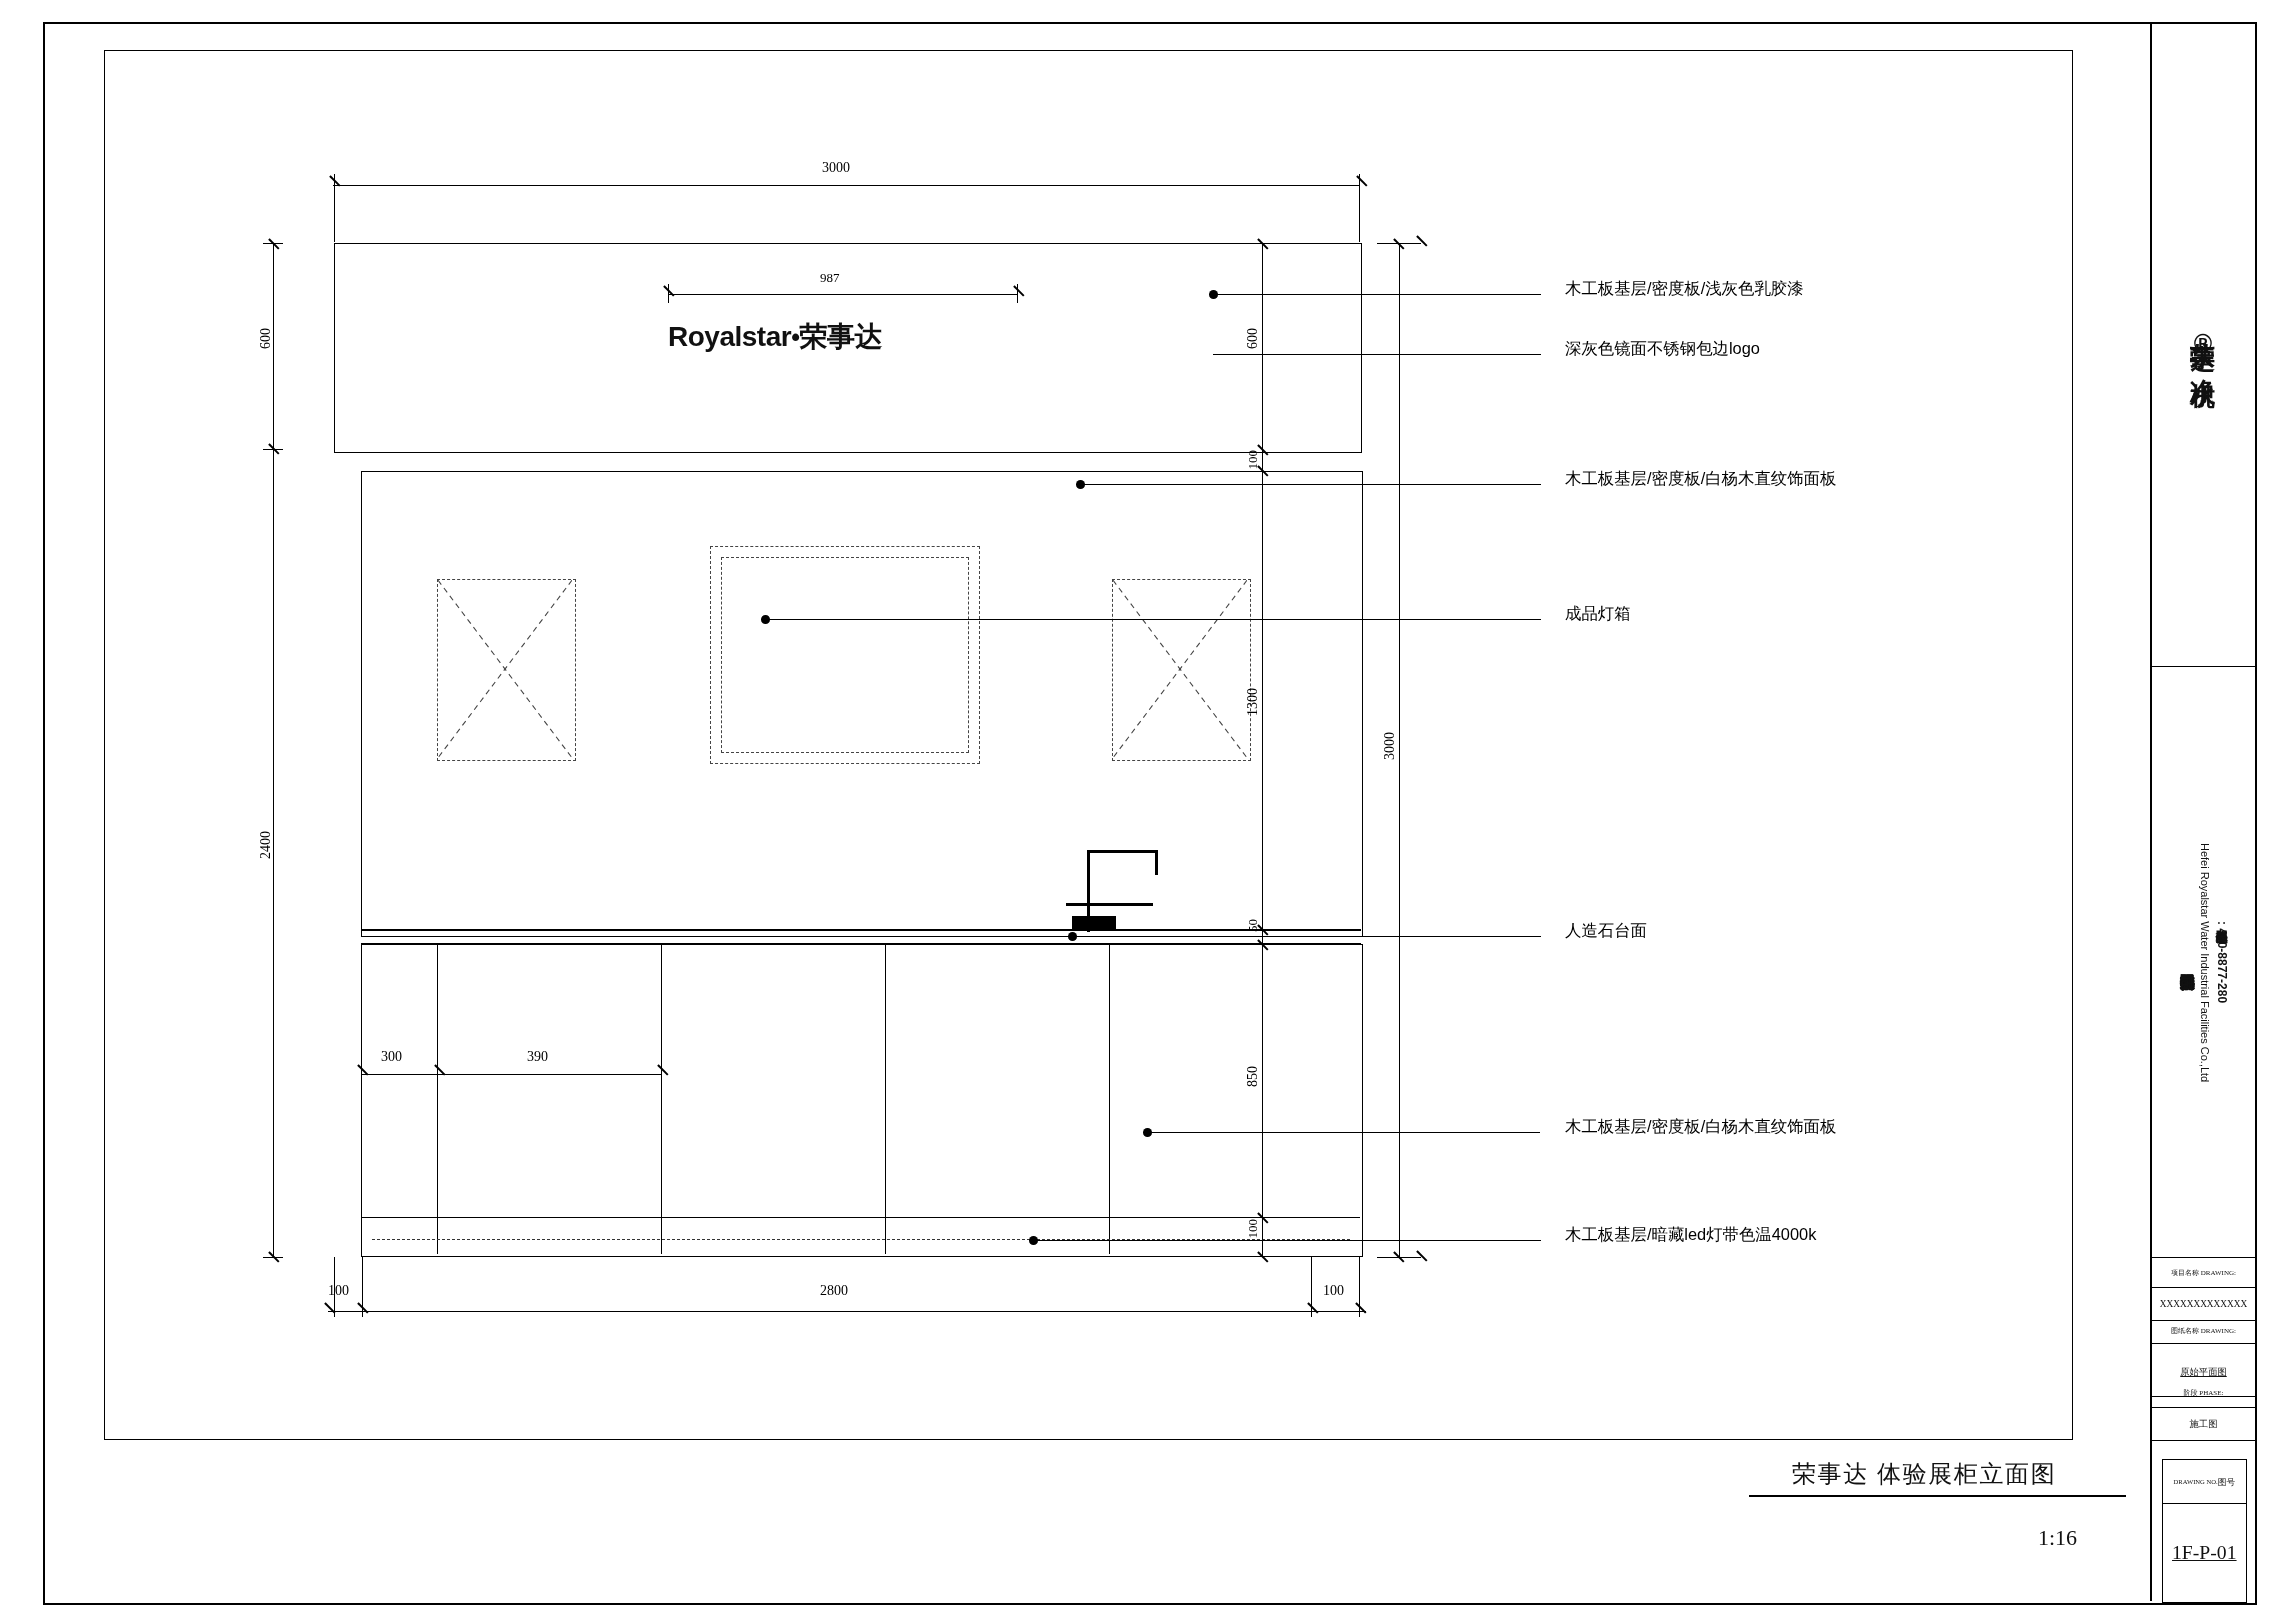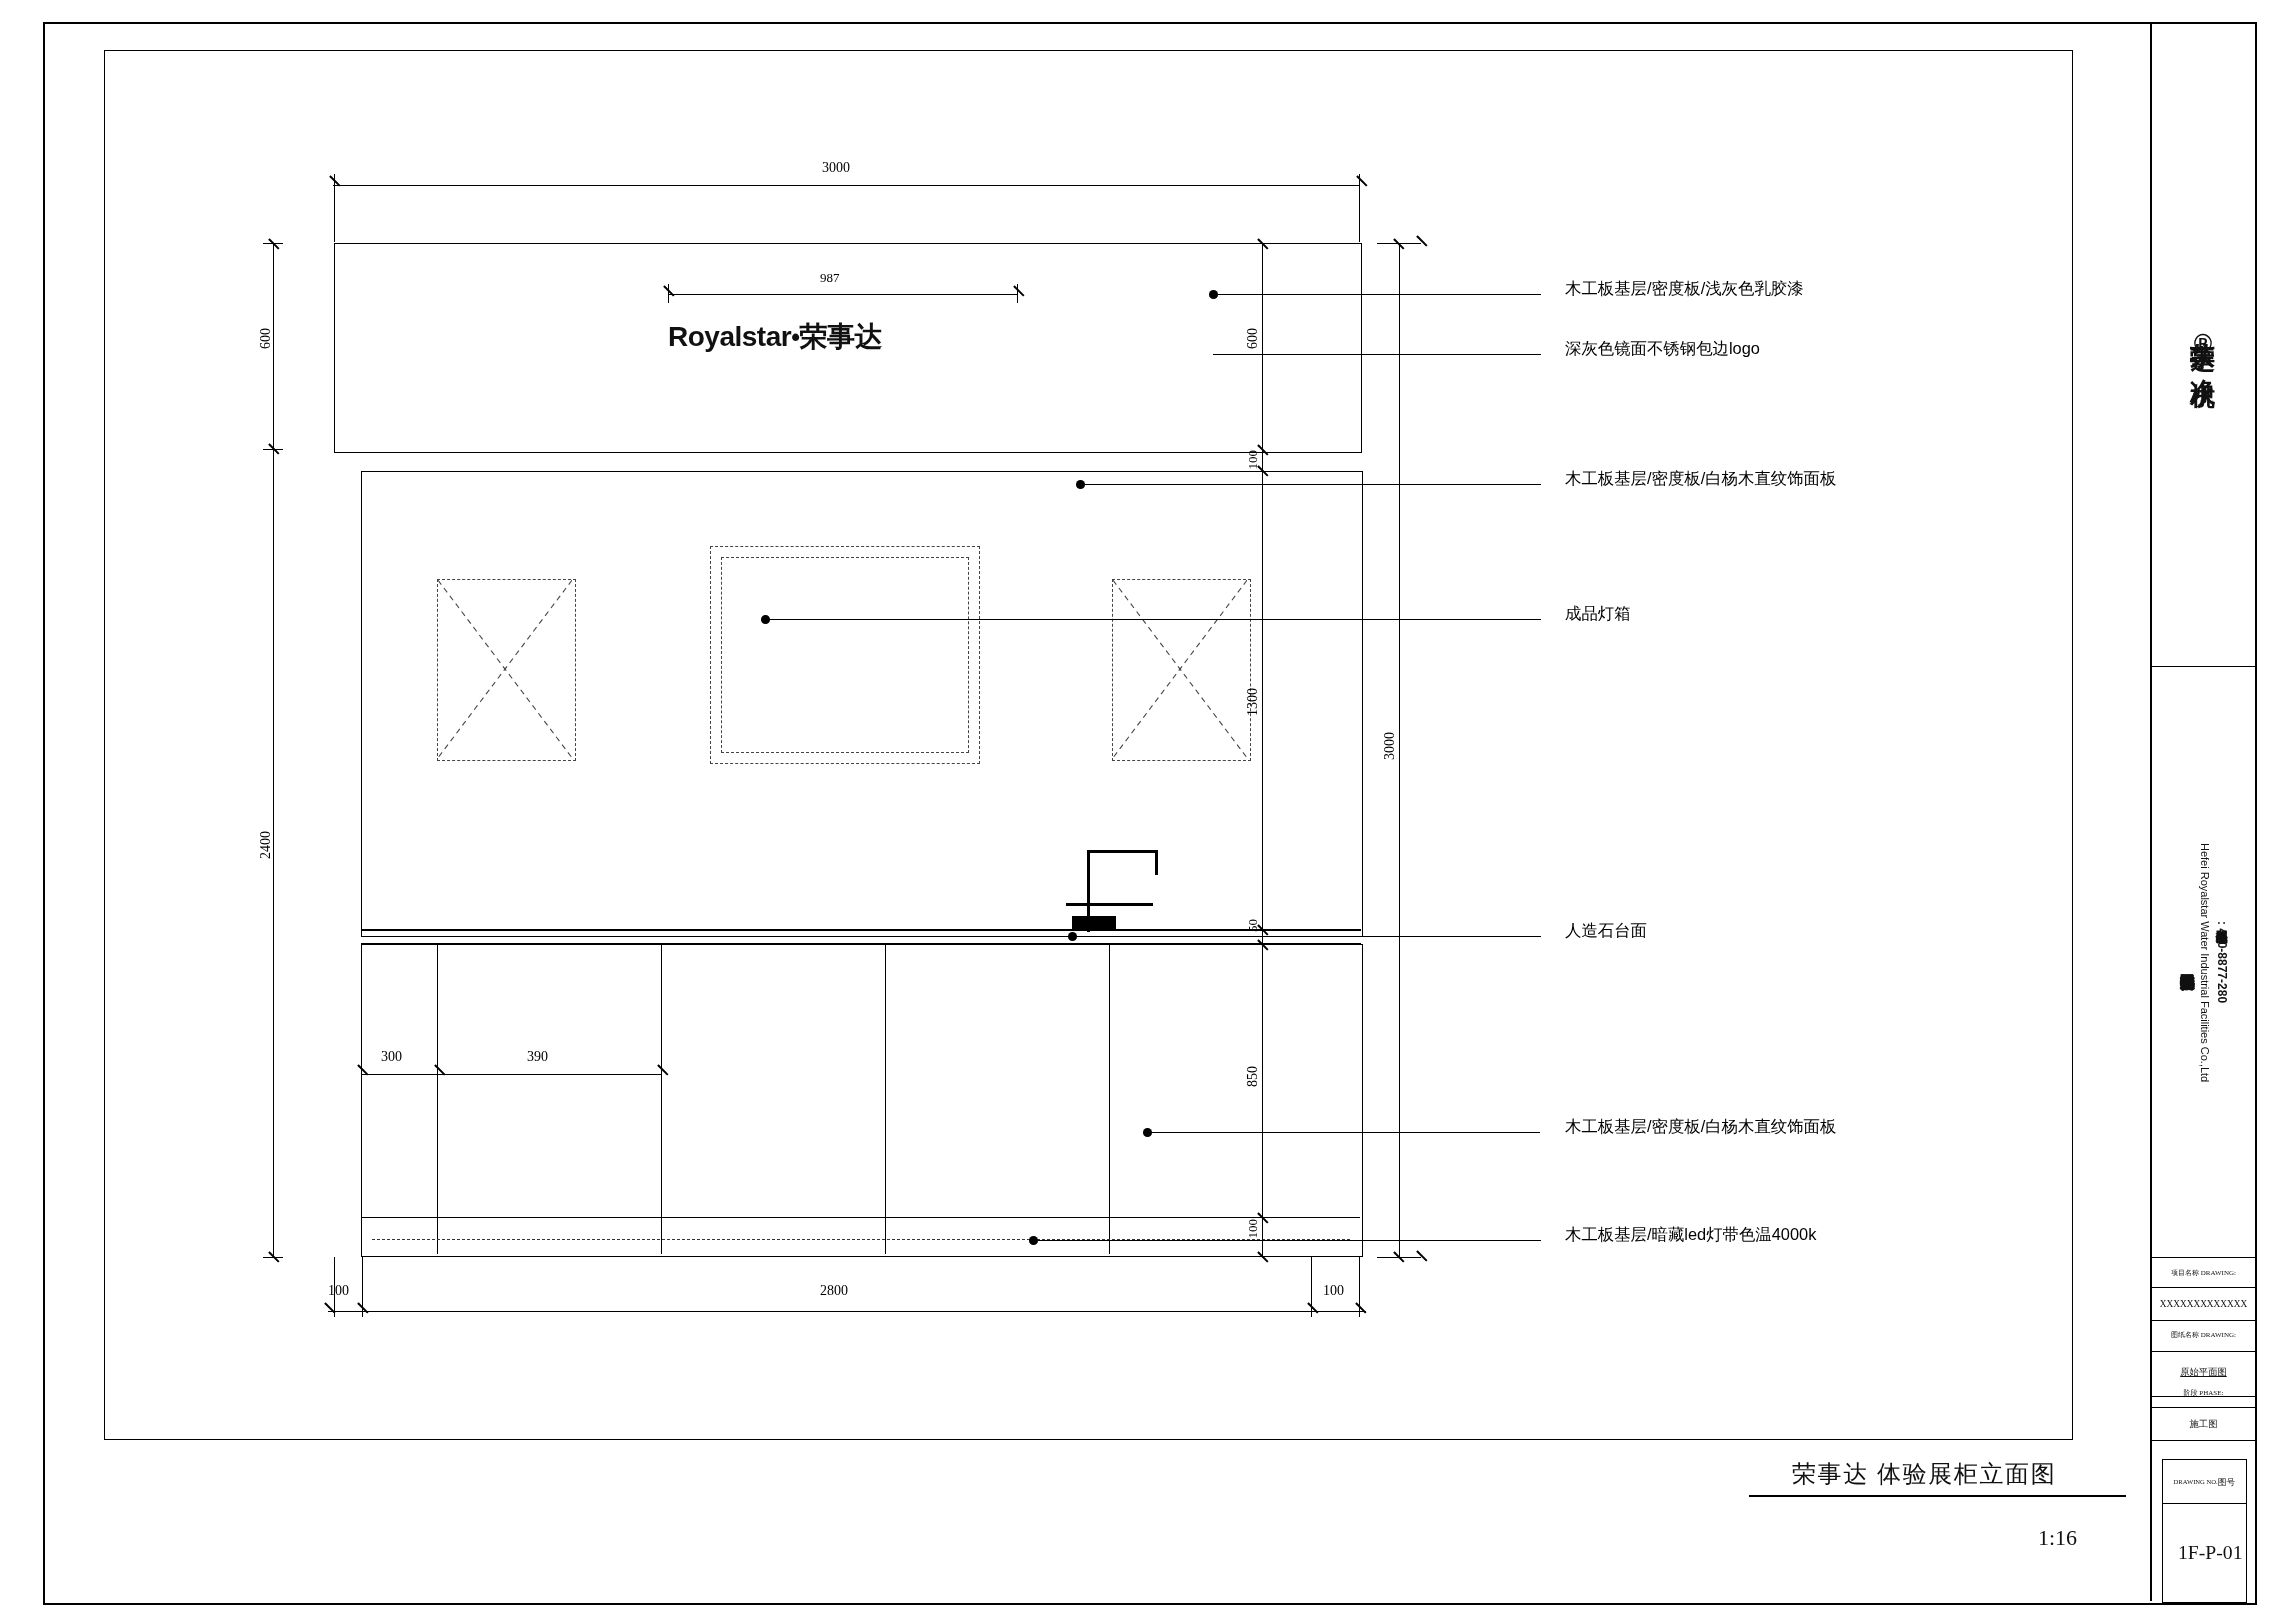--- a/index.html
+++ b/index.html
@@ -225,7 +225,7 @@
 
     <div class="info-cell info-label" style="top:1238px;height:28px;">项目名称 DRAWING:</div>
     <div class="info-cell" style="top:1267px;height:32px;">XXXXXXXXXXXXX</div>
-    <div class="info-cell info-label" style="top:1298px;height:32px;">图纸名称 DRAWING:</div>
+    <div class="info-cell info-label" style="top:1298px;height:24px;">图纸名称 DRAWING:</div>
     <div class="info-cell" style="top:1327px;height:48px;text-decoration:underline;">原始平面图</div>
     <div class="info-cell info-label" style="top:1358px;height:28px;">阶段 PHASE:</div>
     <div class="info-cell" style="top:1387px;height:32px;">施工图</div>

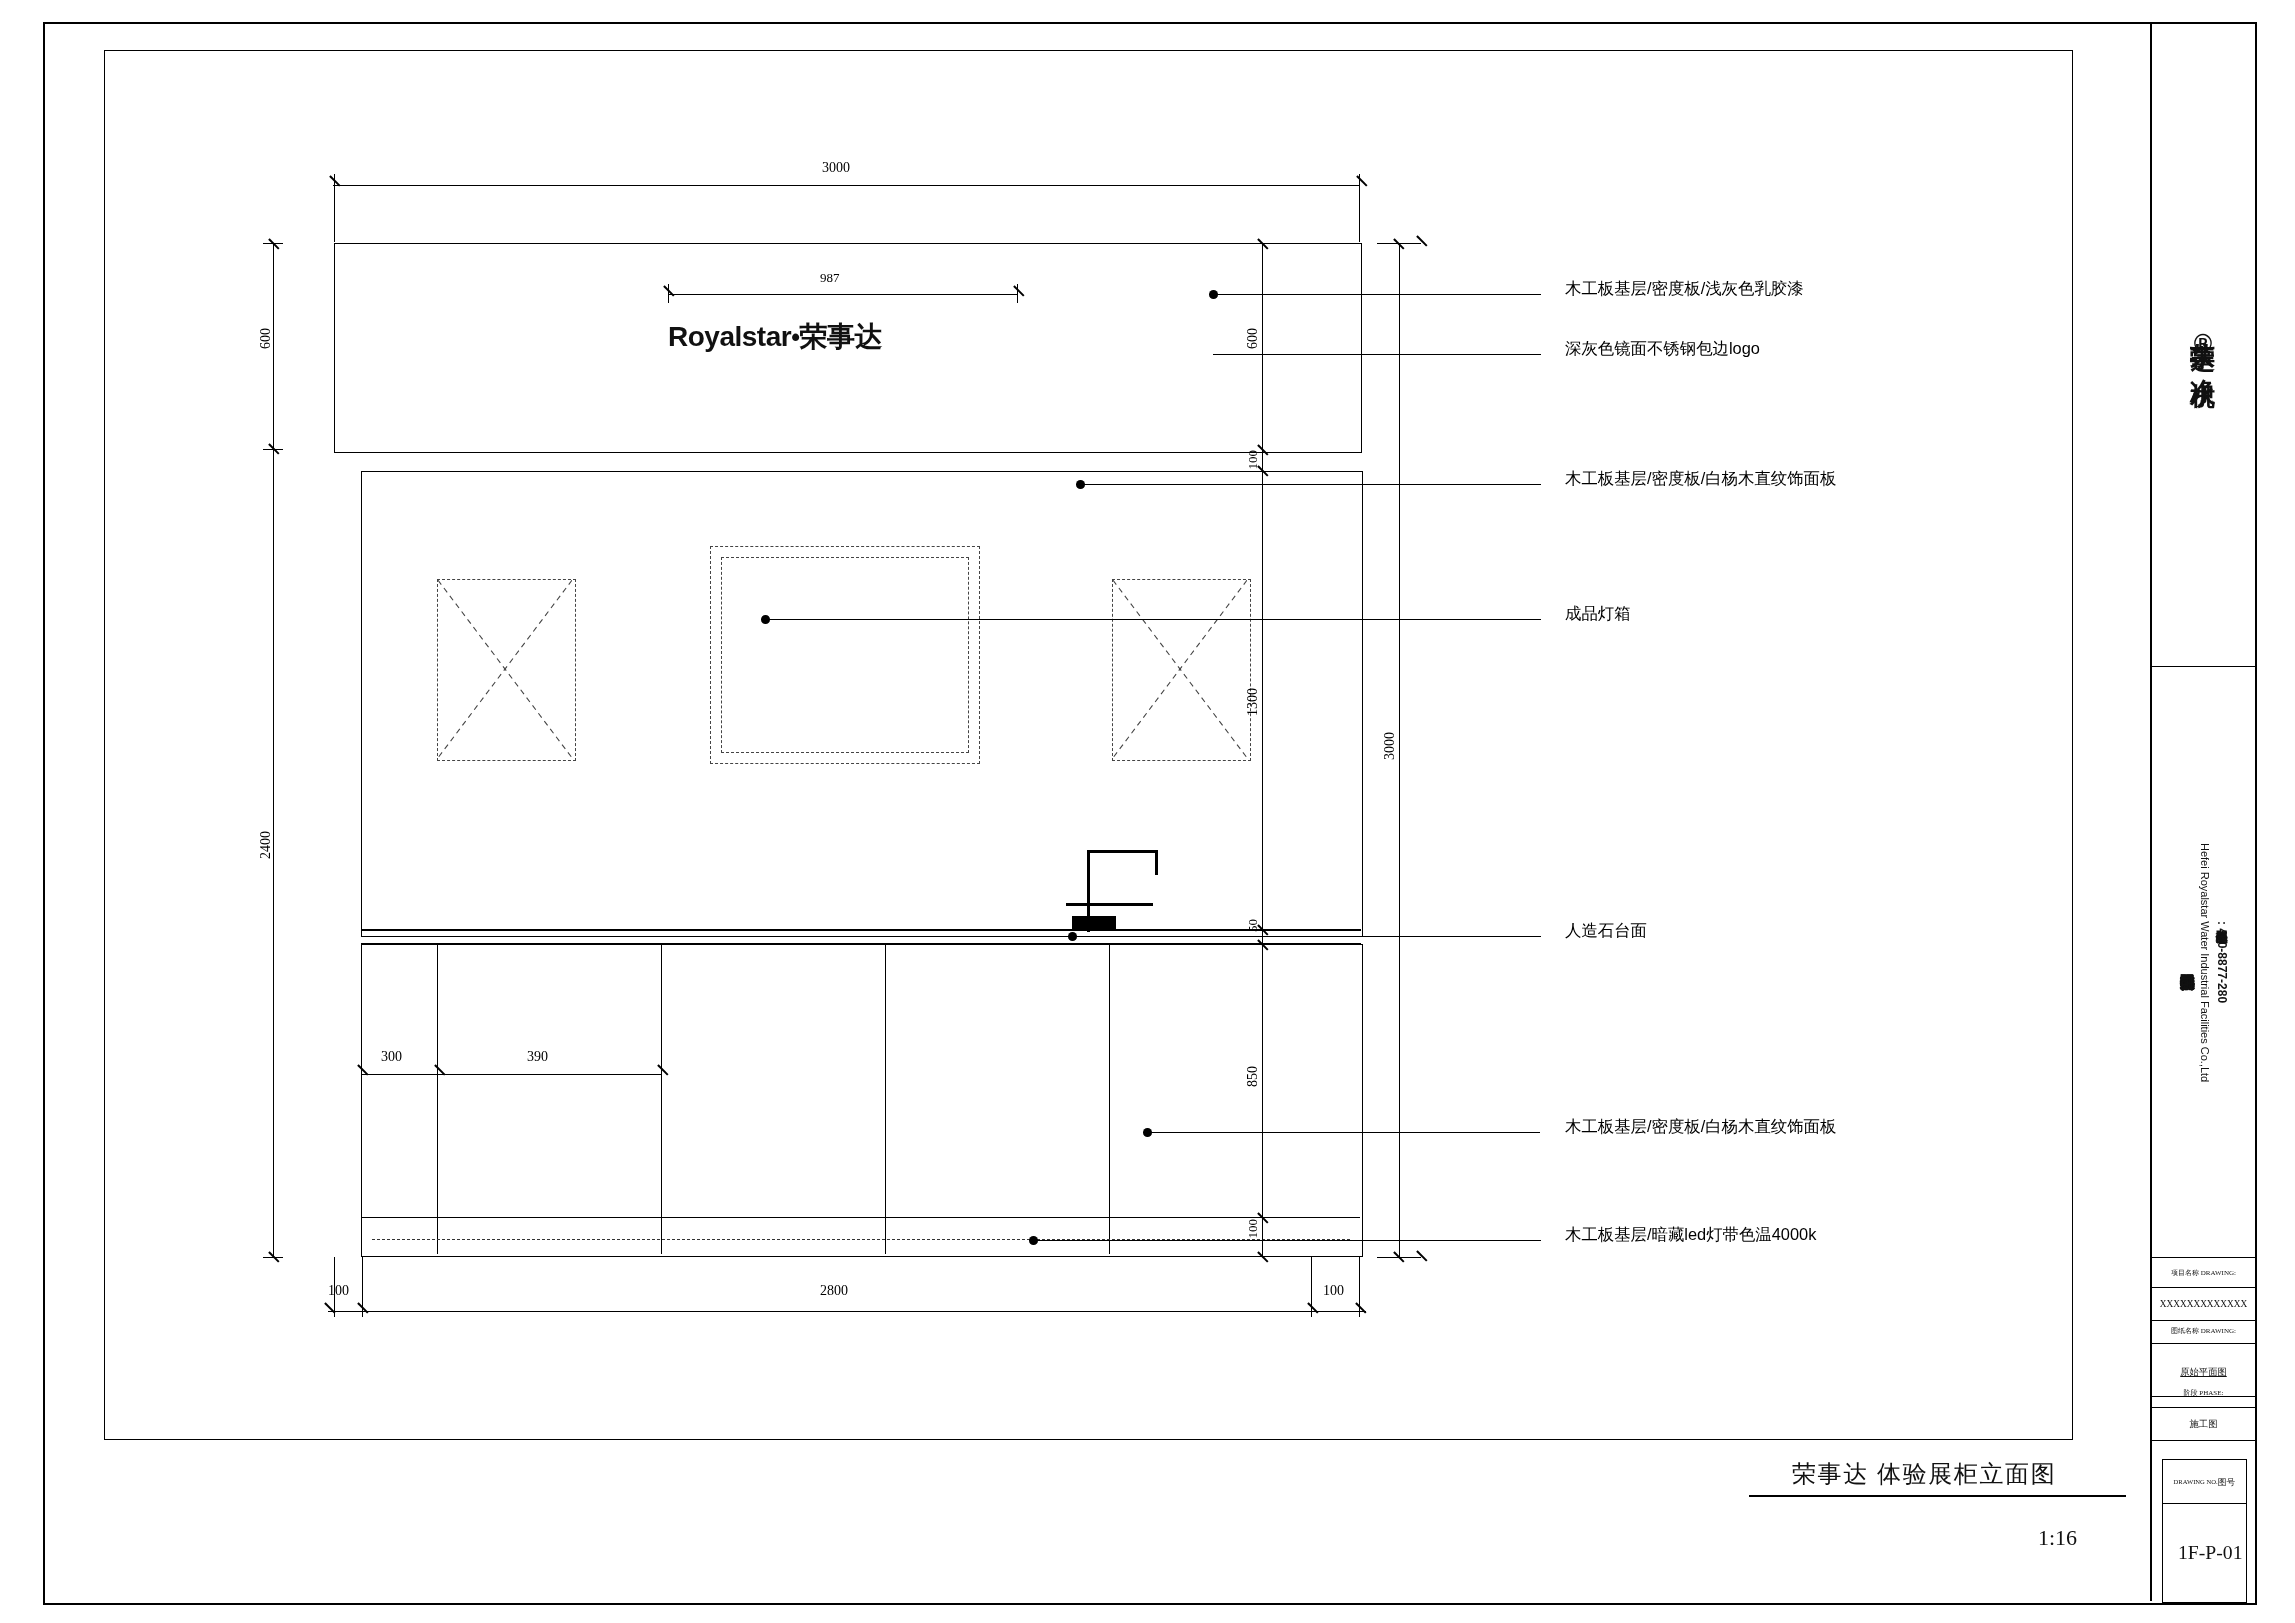--- a/index.html
+++ b/index.html
@@ -29,7 +29,7 @@
   .dwgno-box{position:absolute;left:9.8px;top:1437px;width:83px;height:142px;border:1.1px solid #000;}
   .dwgno-lbl{position:absolute;left:0;top:0;width:83px;height:43px;border-bottom:1.1px solid #000;
              display:flex;flex-direction:row;align-items:center;justify-content:center;font-size:6.6px;line-height:1.15;}
-  .dwgno-val{position:absolute;left:6px;top:44px;width:83px;height:97px;display:flex;align-items:center;justify-content:center;font-size:19.7px;}
+  .dwgno-val{position:absolute;left:0;top:44px;width:83px;height:97px;display:flex;align-items:center;justify-content:center;font-size:19.7px;text-decoration:underline;}
 
   
   .ln{position:absolute;background:#000;}

